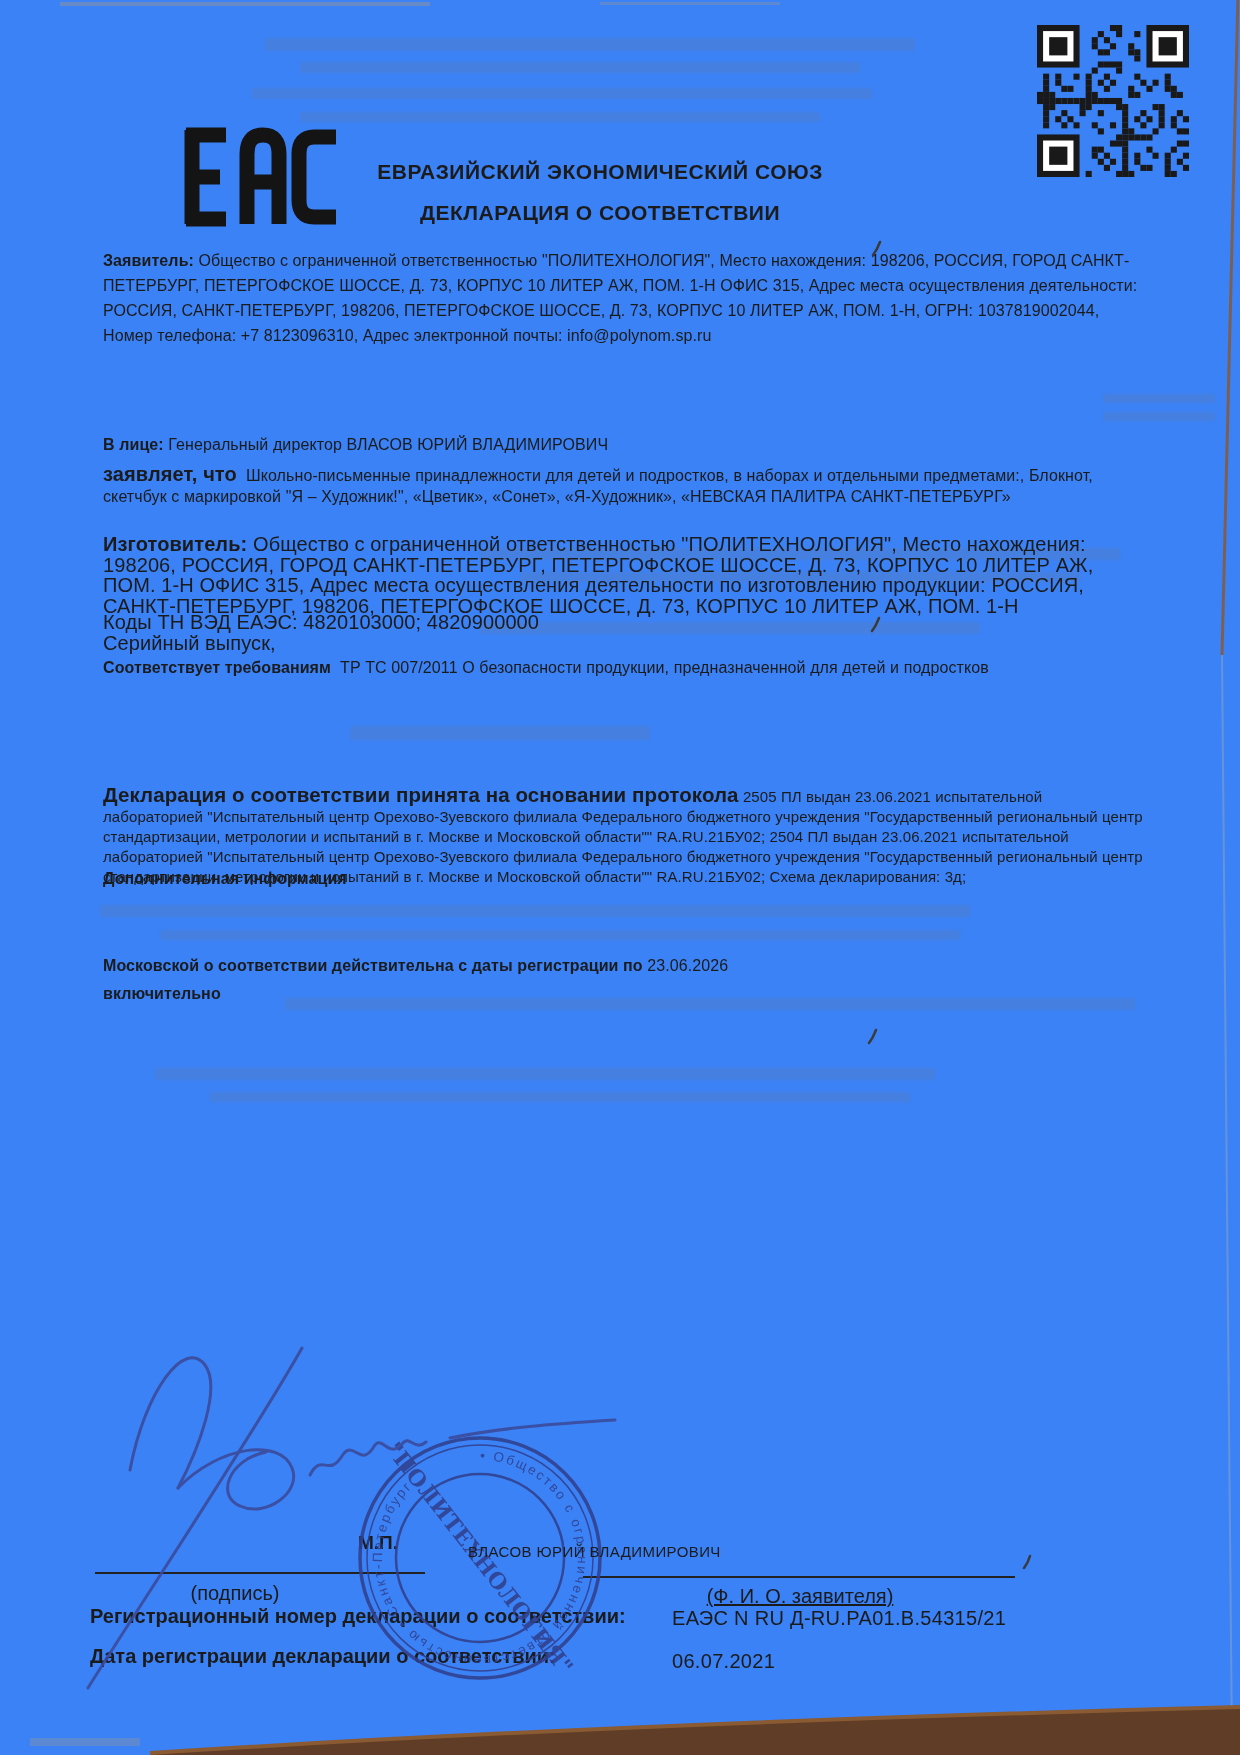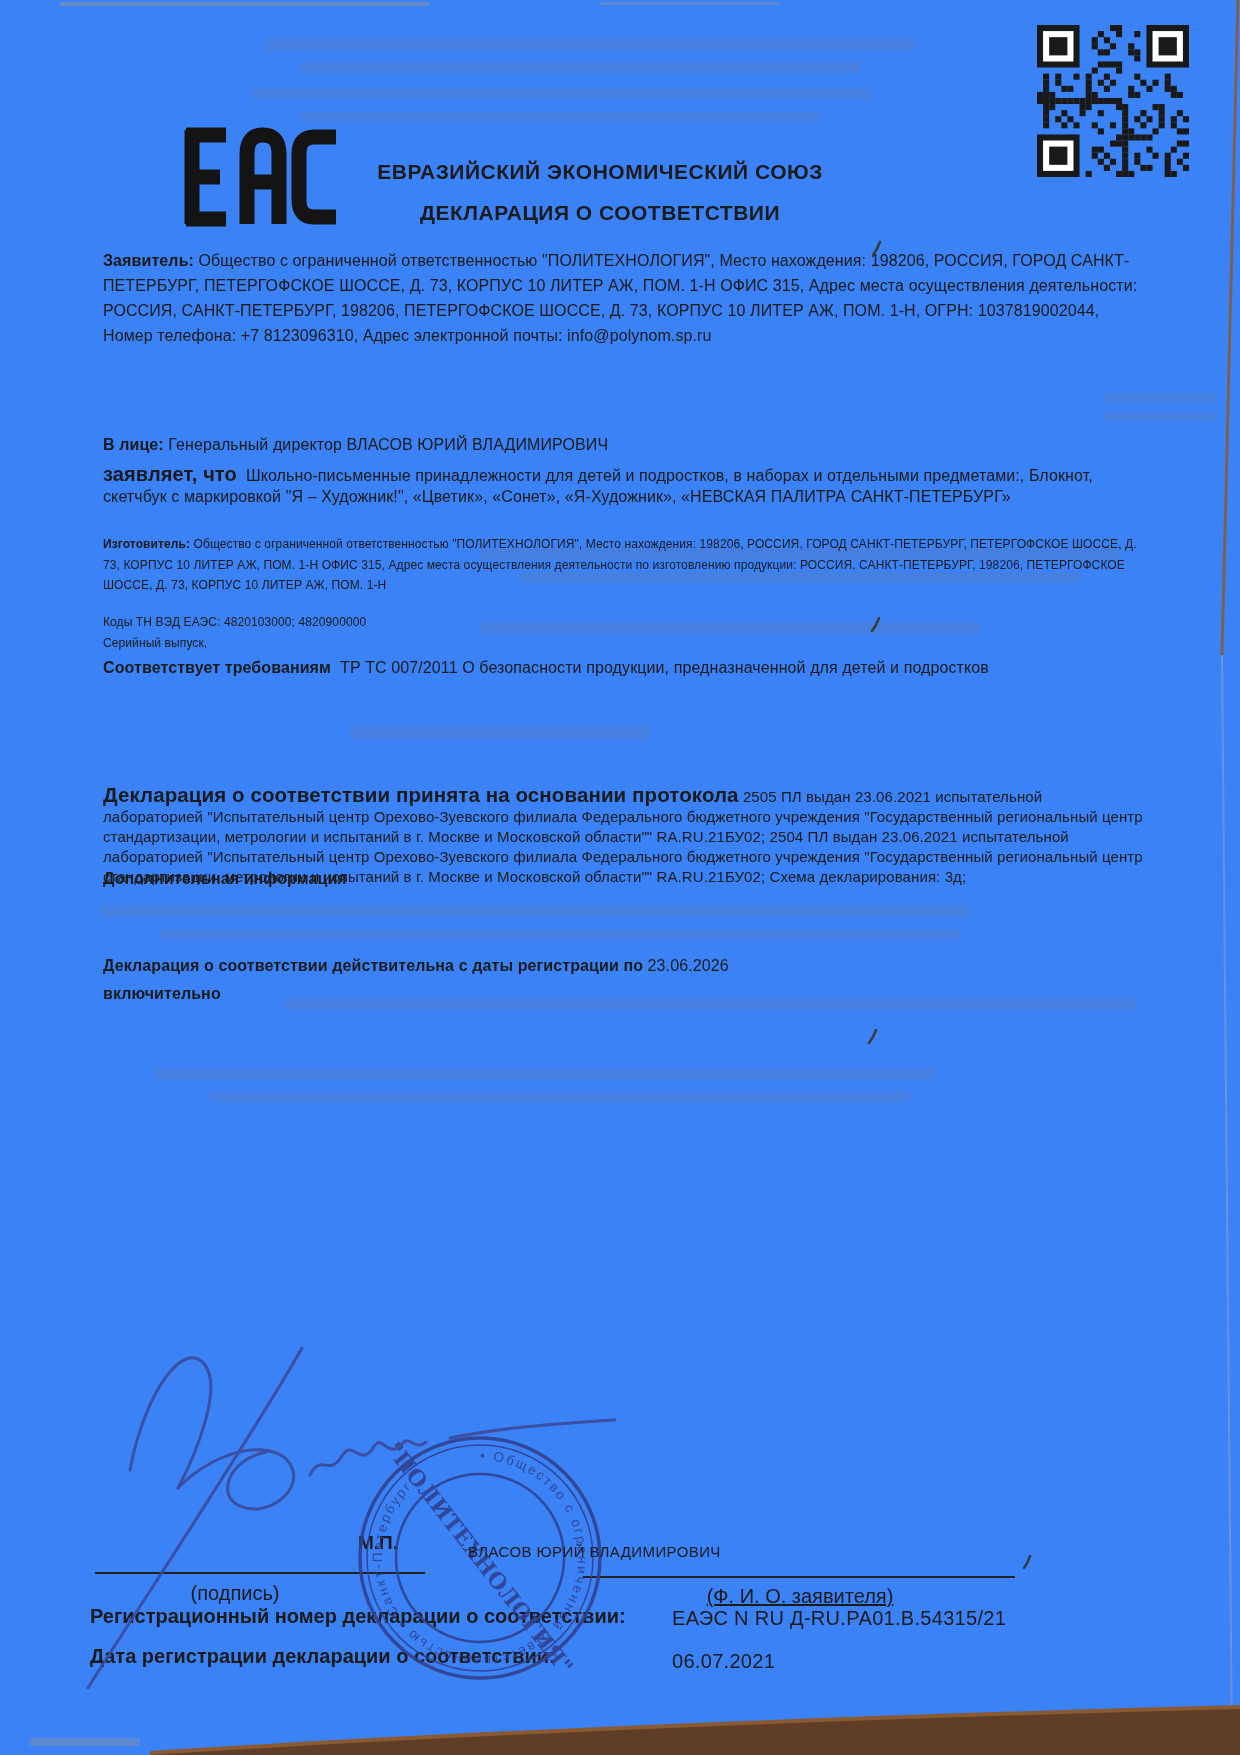--- a/index.html
+++ b/index.html
@@ -15,7 +15,7 @@
   
   .para{position:absolute;left:103px;width:1040px;margin:0;font-size:16px;line-height:25px;letter-spacing:.1px;z-index:2;}
   .para b{font-weight:bold;}
-  .small{font-size:12px;line-height:20.5px;}
+  .small{font-size:20px;line-height:20.5px;}
   .tiny{font-size:15px;line-height:20px;}
   .p-applicant{top:248px;}
   .p-inperson{top:432px;}

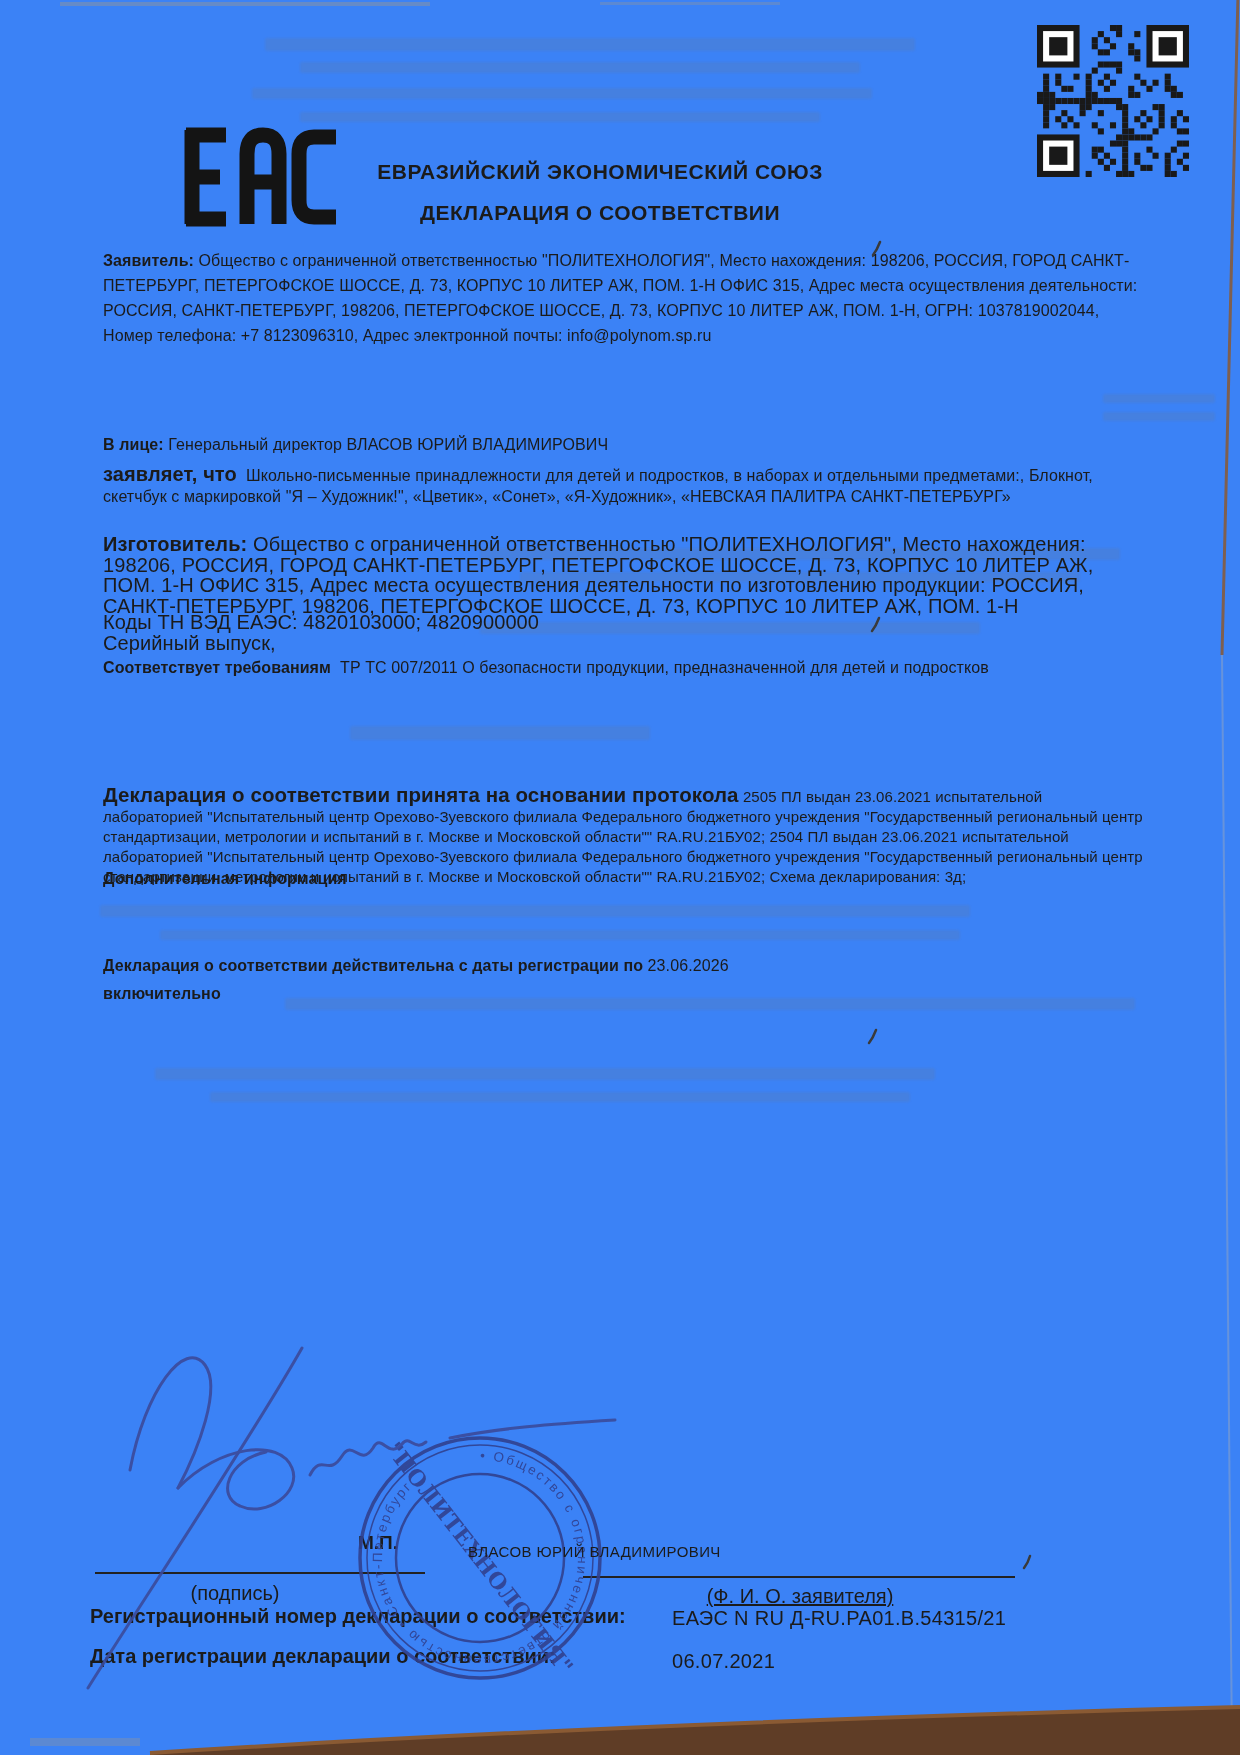--- a/index.html
+++ b/index.html
@@ -276,7 +276,7 @@
 
   <p class="para p-addinfo">Дополнительная информация</p>
 
-  <p class="para p-validity"><b>Декларация о соответствии действительна с даты регистрации по</b> <span>23.06.2026</span><br><b>включительно</b></p>
+  <p class="para p-validity"><b>Московской о соответствии действительна с даты регистрации по</b> <span>23.06.2026</span><br><b>включительно</b></p>
 
   <svg class="sig-svg" width="660" height="390" viewBox="0 0 660 390">
     <g stroke="#3b4a9b" stroke-width="3" fill="none" stroke-linecap="round" opacity=".9">

